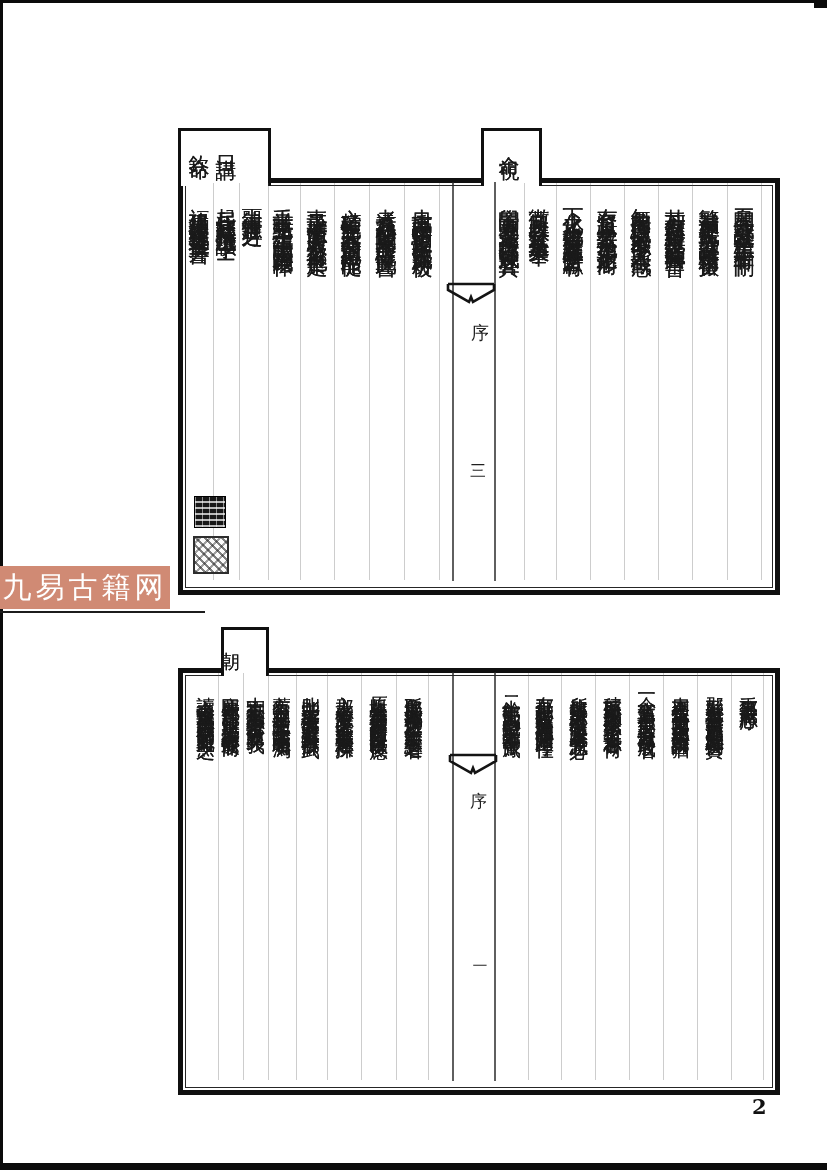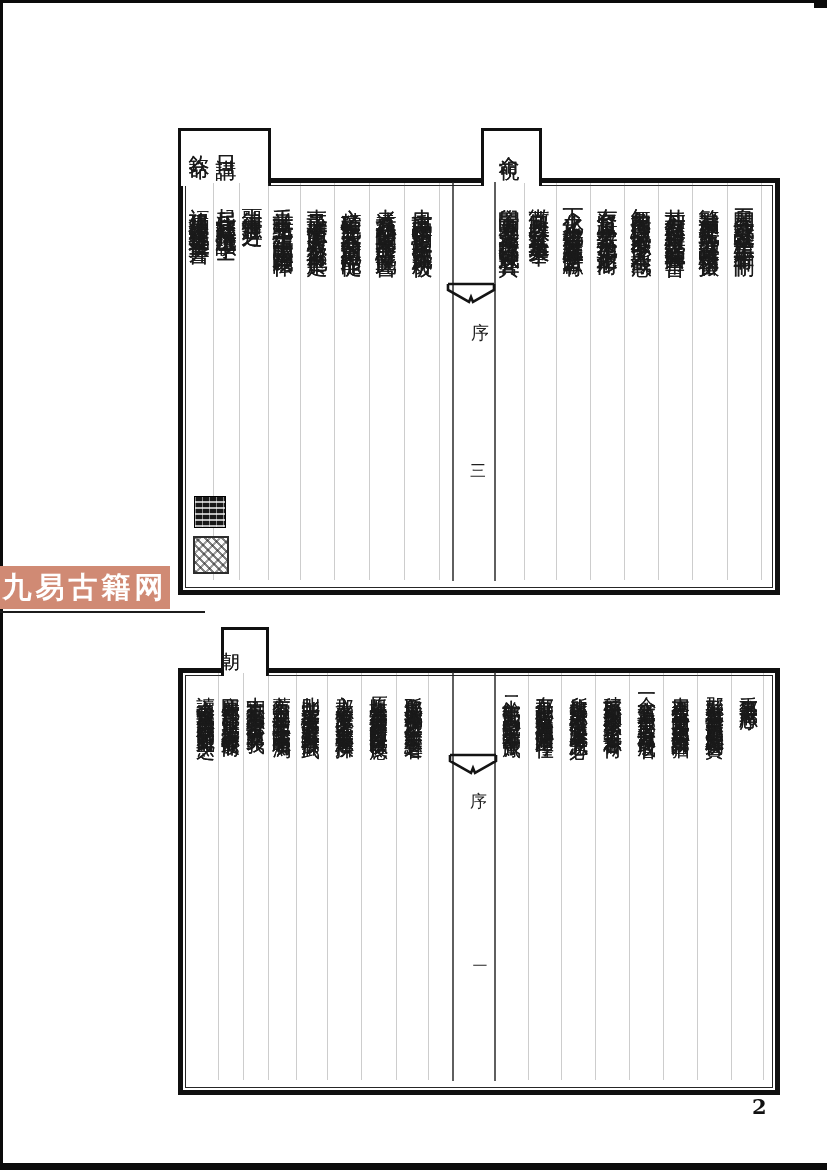--- a/index.html
+++ b/index.html
@@ -21,7 +21,7 @@
   }
   .watermark .band{position:absolute;inset:0;}
   .watermark span{
-    position:relative;font-size:29px;font-weight:bold;letter-spacing:4px;
+    position:relative;font-size:29px;font-weight:normal;letter-spacing:4px;
     color:#ffffff;line-height:1;white-space:nowrap;
   }
   

